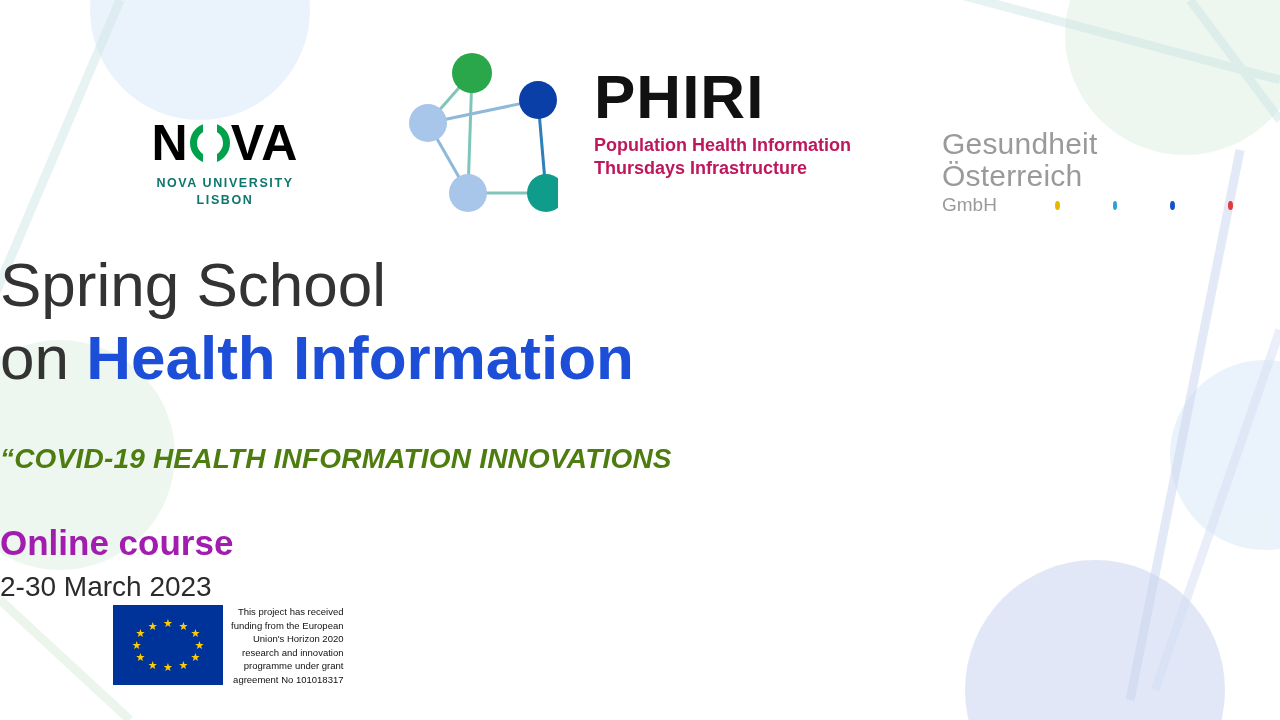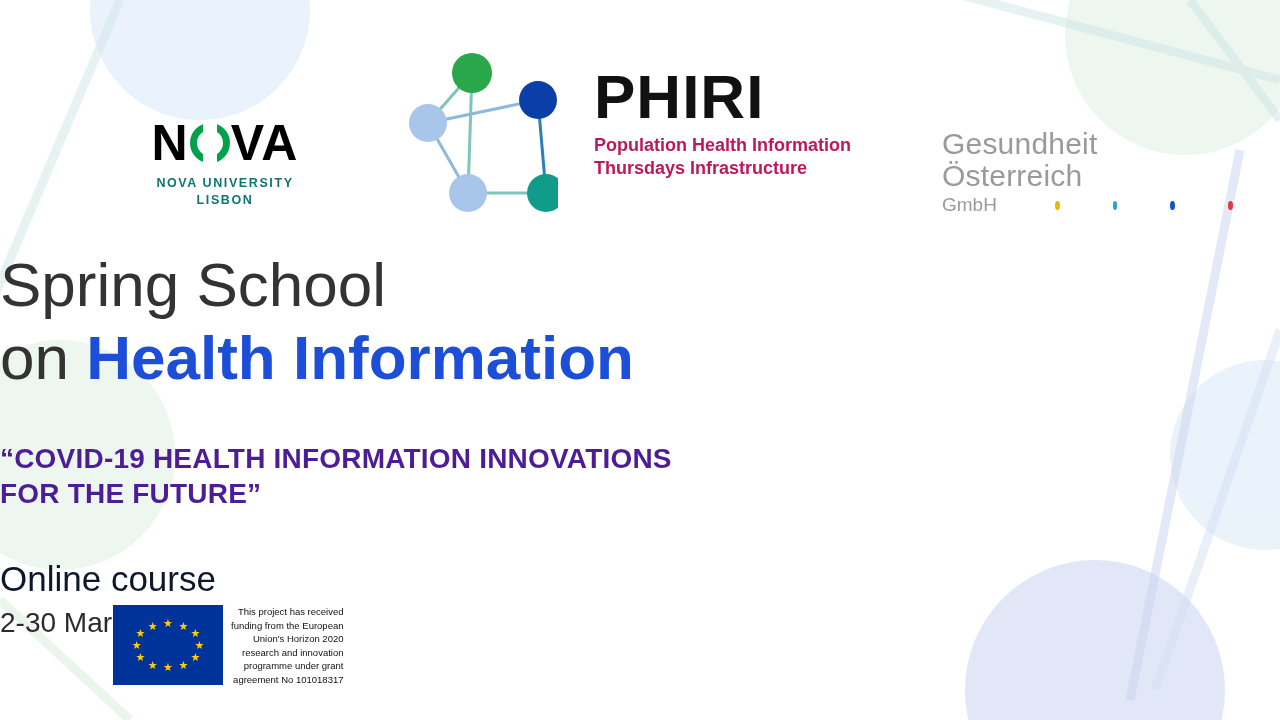--- a/index.html
+++ b/index.html
@@ -193,8 +193,9 @@
   .subtitle {
     margin-top: 48px;
     font-size: 28px;
-    font-weight: bold;
-    color: #4c1d95;
+    font-style: italic;
+    font-weight: bold;
+    color: #4d7c0f;
     line-height: 1.28;
     letter-spacing: 0.2px;
   }

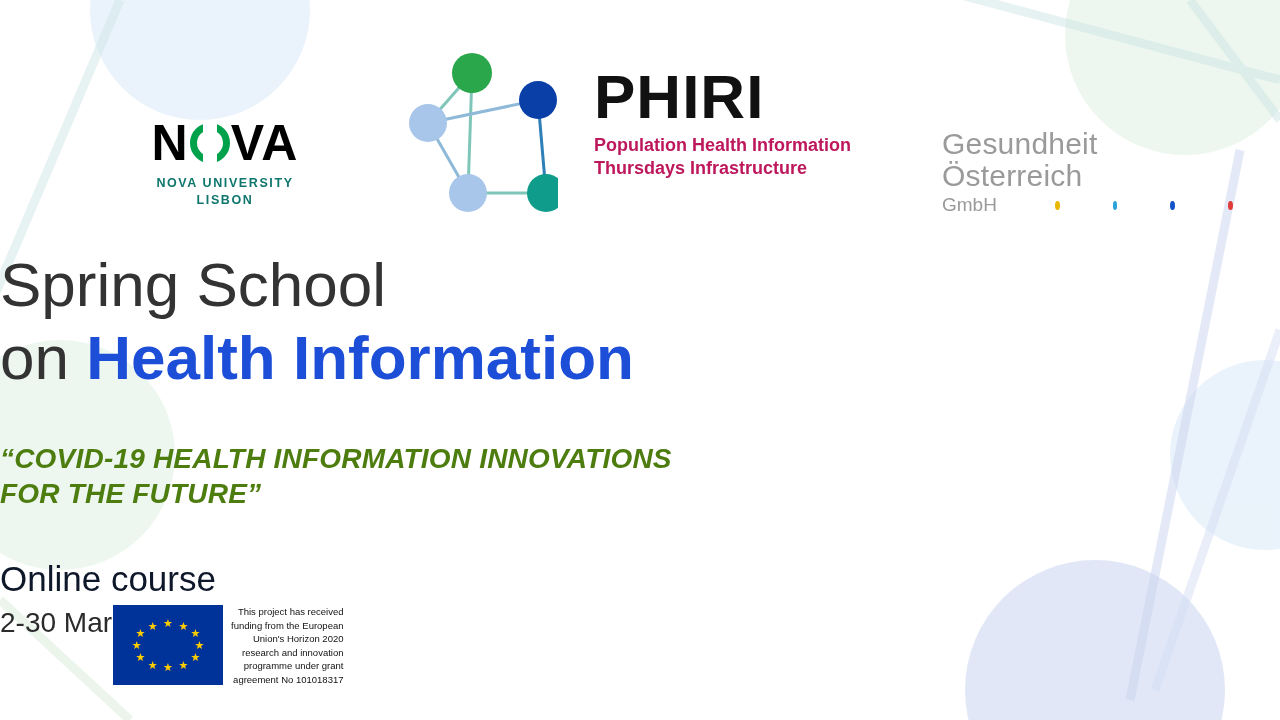--- a/index.html
+++ b/index.html
@@ -332,7 +332,6 @@
 
     <div class="subtitle">
       <div>“COVID-19 HEALTH INFORMATION INNOVATIONS</div>
-      <div>FOR THE FUTURE”</div>
     </div>
 
     <div class="course">Online course</div>

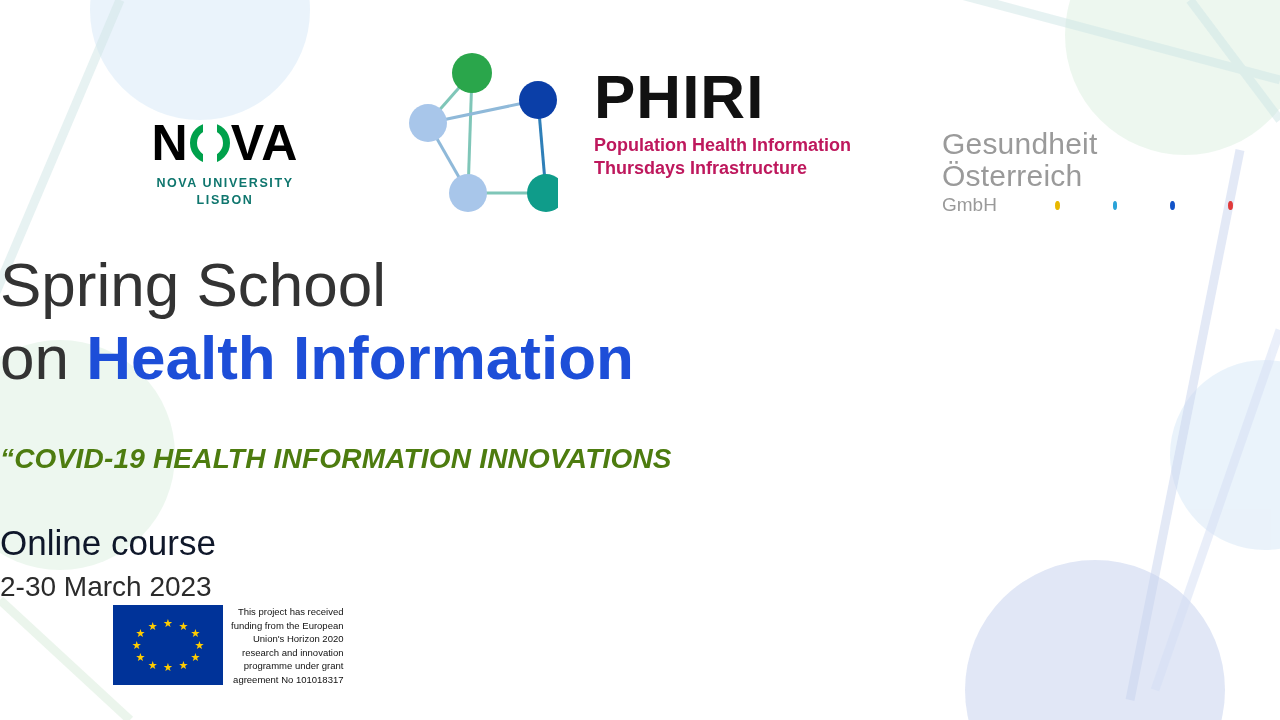--- a/index.html
+++ b/index.html
@@ -202,8 +202,8 @@
   .course {
     margin-top: 48px;
     font-size: 35px;
-    font-weight: normal;
-    color: #0f172a;
+    font-weight: bold;
+    color: #a21caf;
     line-height: 1.1;
   }
   .dates {

